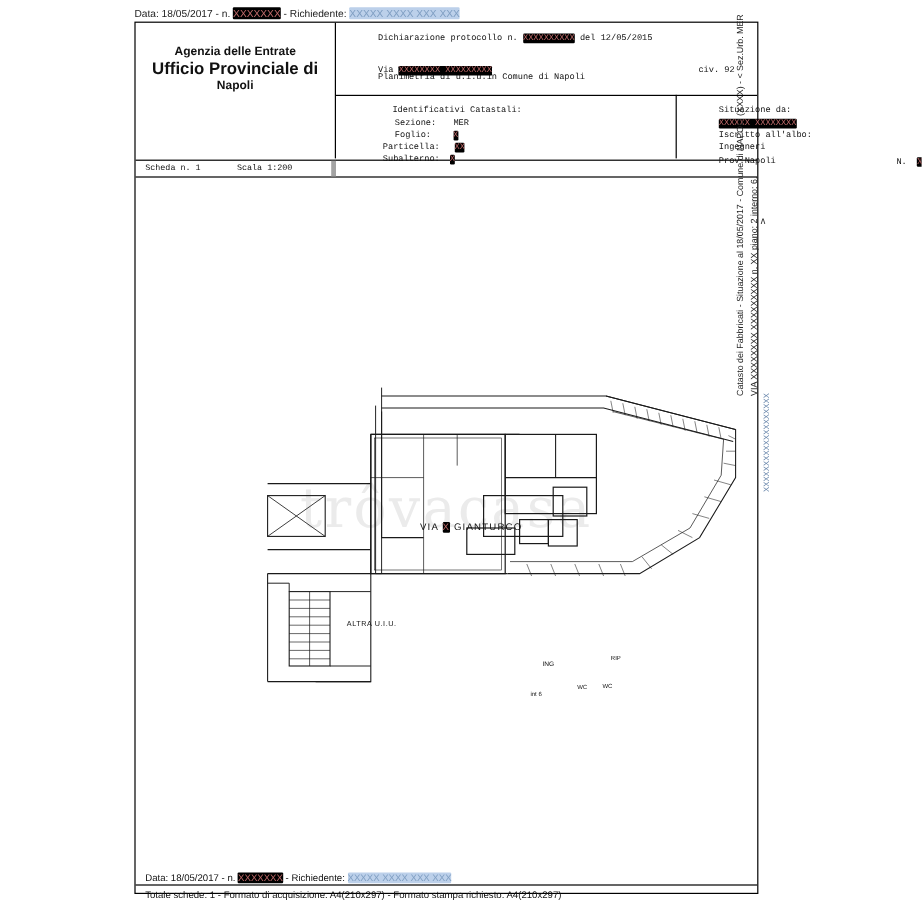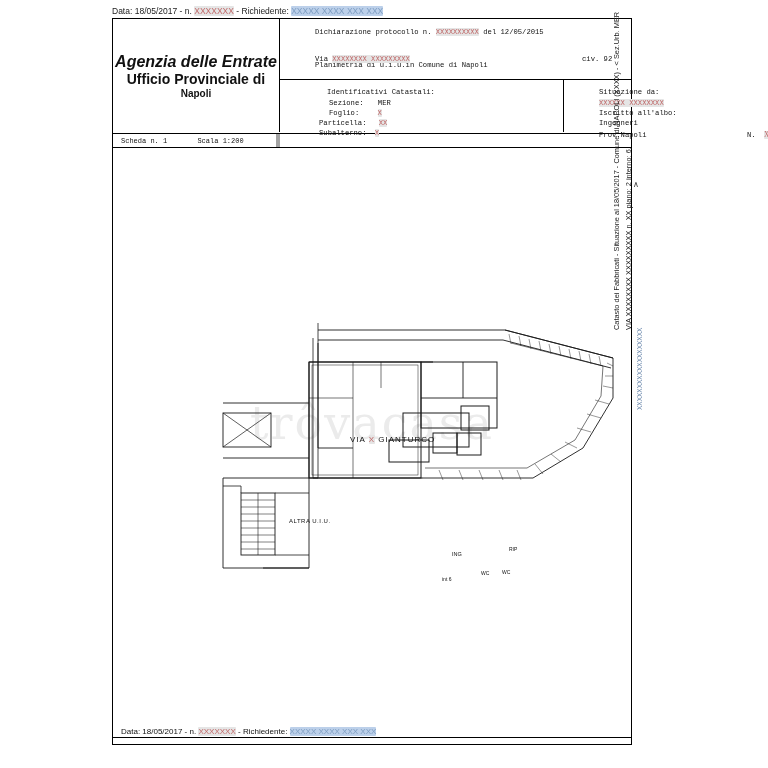--- a/index.html
+++ b/index.html
@@ -8,7 +8,7 @@
 
   
   .topline{position:absolute;left:112px;top:6px;font-size:8.5px;color:#222;white-space:nowrap;}
-  .redact{display:inline-block;background:#e5e5e5;color:#c06a6a;border-radius:1px;}
+  .redact{display:inline-block;background:#000000;color:#c06a6a;border-radius:1px;}
   .redact.blue{background:#bcd0ea;color:#7f9ec2;}
 
   

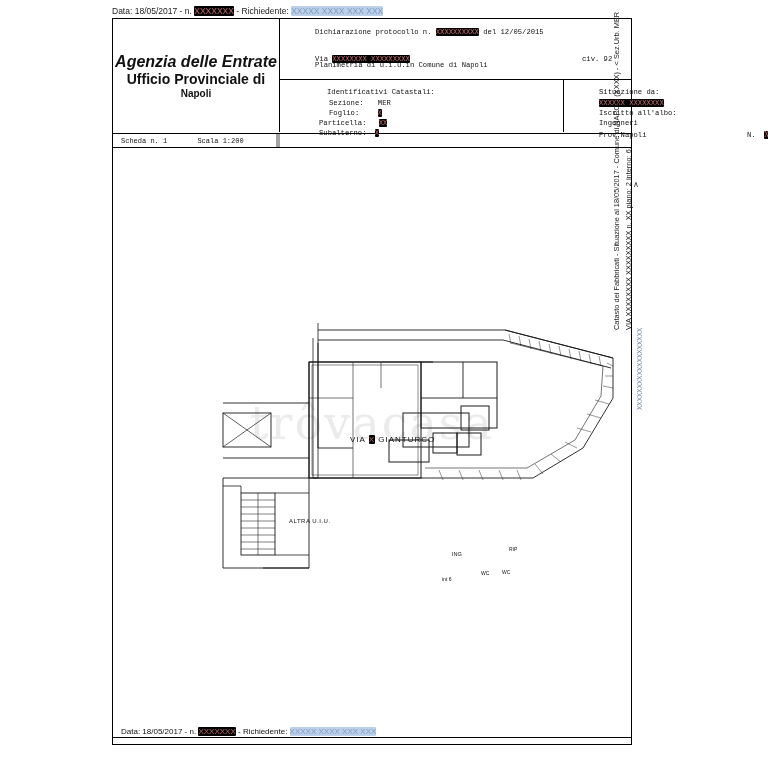--- a/index.html
+++ b/index.html
@@ -17,7 +17,7 @@
   
   .hdr{position:absolute;left:0;top:0;width:518px;height:115px;border-bottom:1px solid #000;box-sizing:border-box;}
   .hdr-left{position:absolute;left:0;top:0;width:167px;height:113px;border-right:1px solid #000;box-sizing:border-box;text-align:center;}
-  .hdr-left .l1{margin-top:34px;font-size:16px;font-weight:bold;font-style:italic;}
+  .hdr-left .l1{margin-top:19px;font-size:10px;font-weight:bold;}
   .hdr-left .l2{margin-top:2px;font-size:13px;font-weight:bold;letter-spacing:.2px;}
   .hdr-left .l3{margin-top:0;font-size:14px;font-weight:bold;}
   .hdr-left .l4{margin-top:1px;font-size:10px;font-weight:bold;}

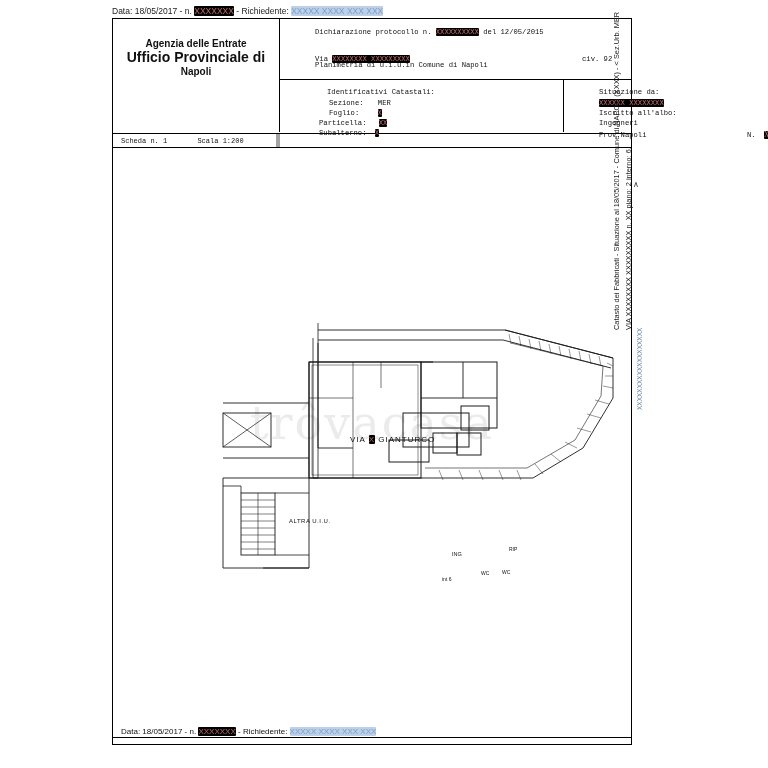--- a/index.html
+++ b/index.html
@@ -271,6 +271,9 @@
       <span>- Richiedente:</span>
       <span class="redact blue">XXXXX XXXX XXX XXX</span>
     </div>
+    <div class="bot3">
+      <span>Totale schede: 1 - Formato di acquisizione: A4(210x297) - Formato stampa richiesto: A4(210x297)</span>
+    </div>
 
   </div>
 

